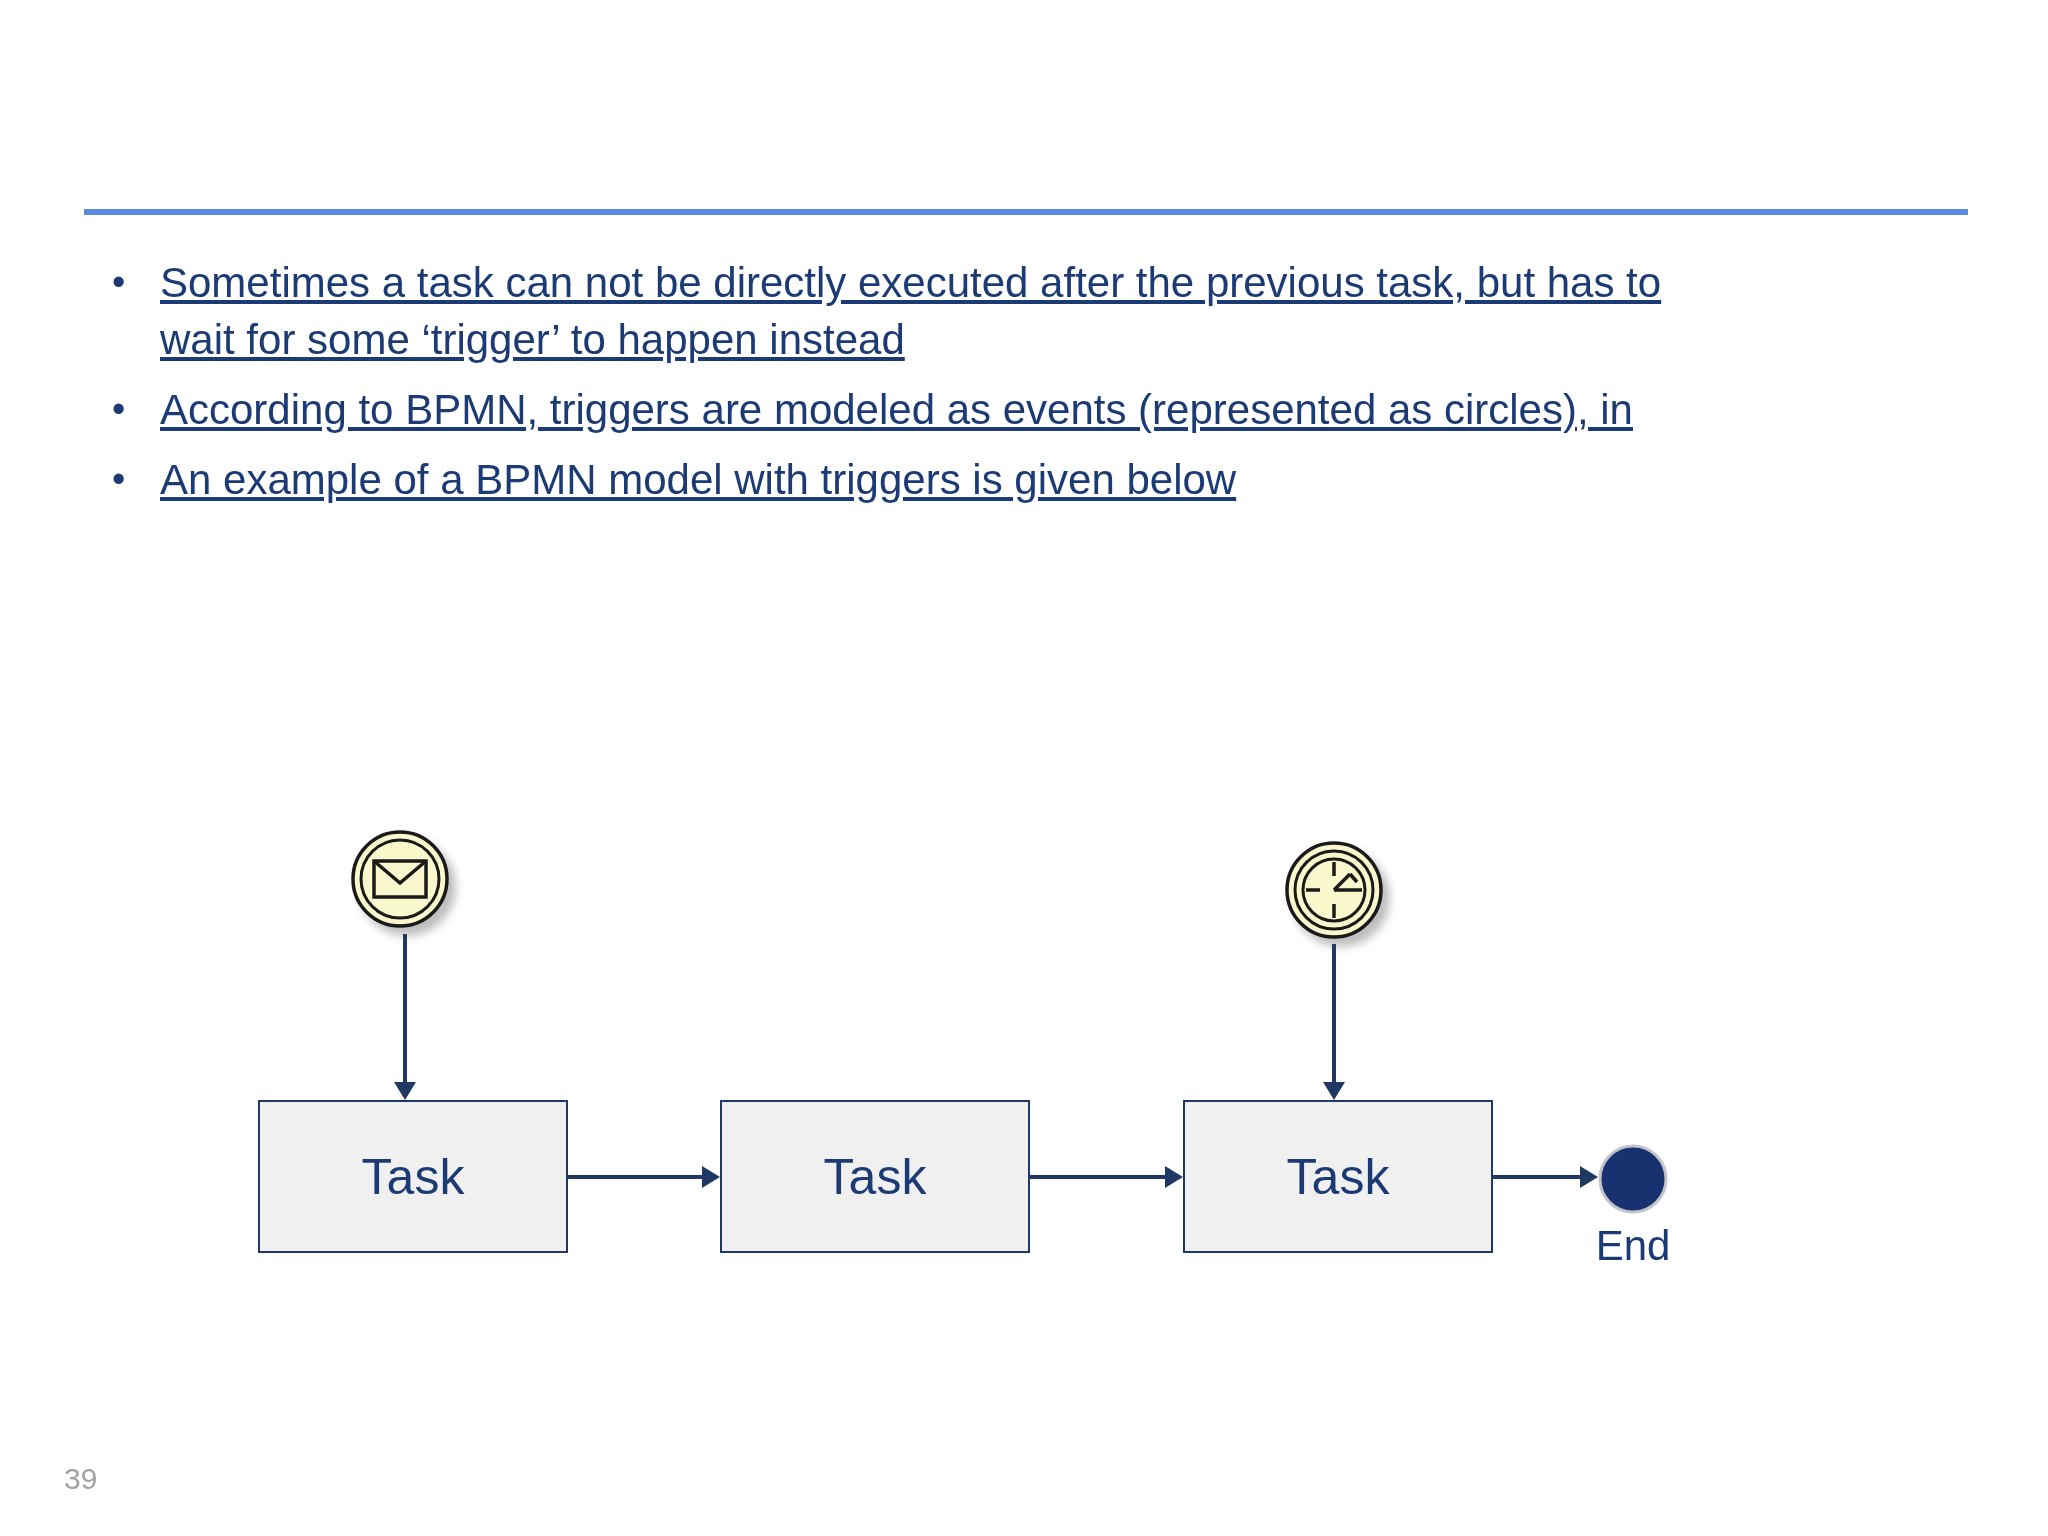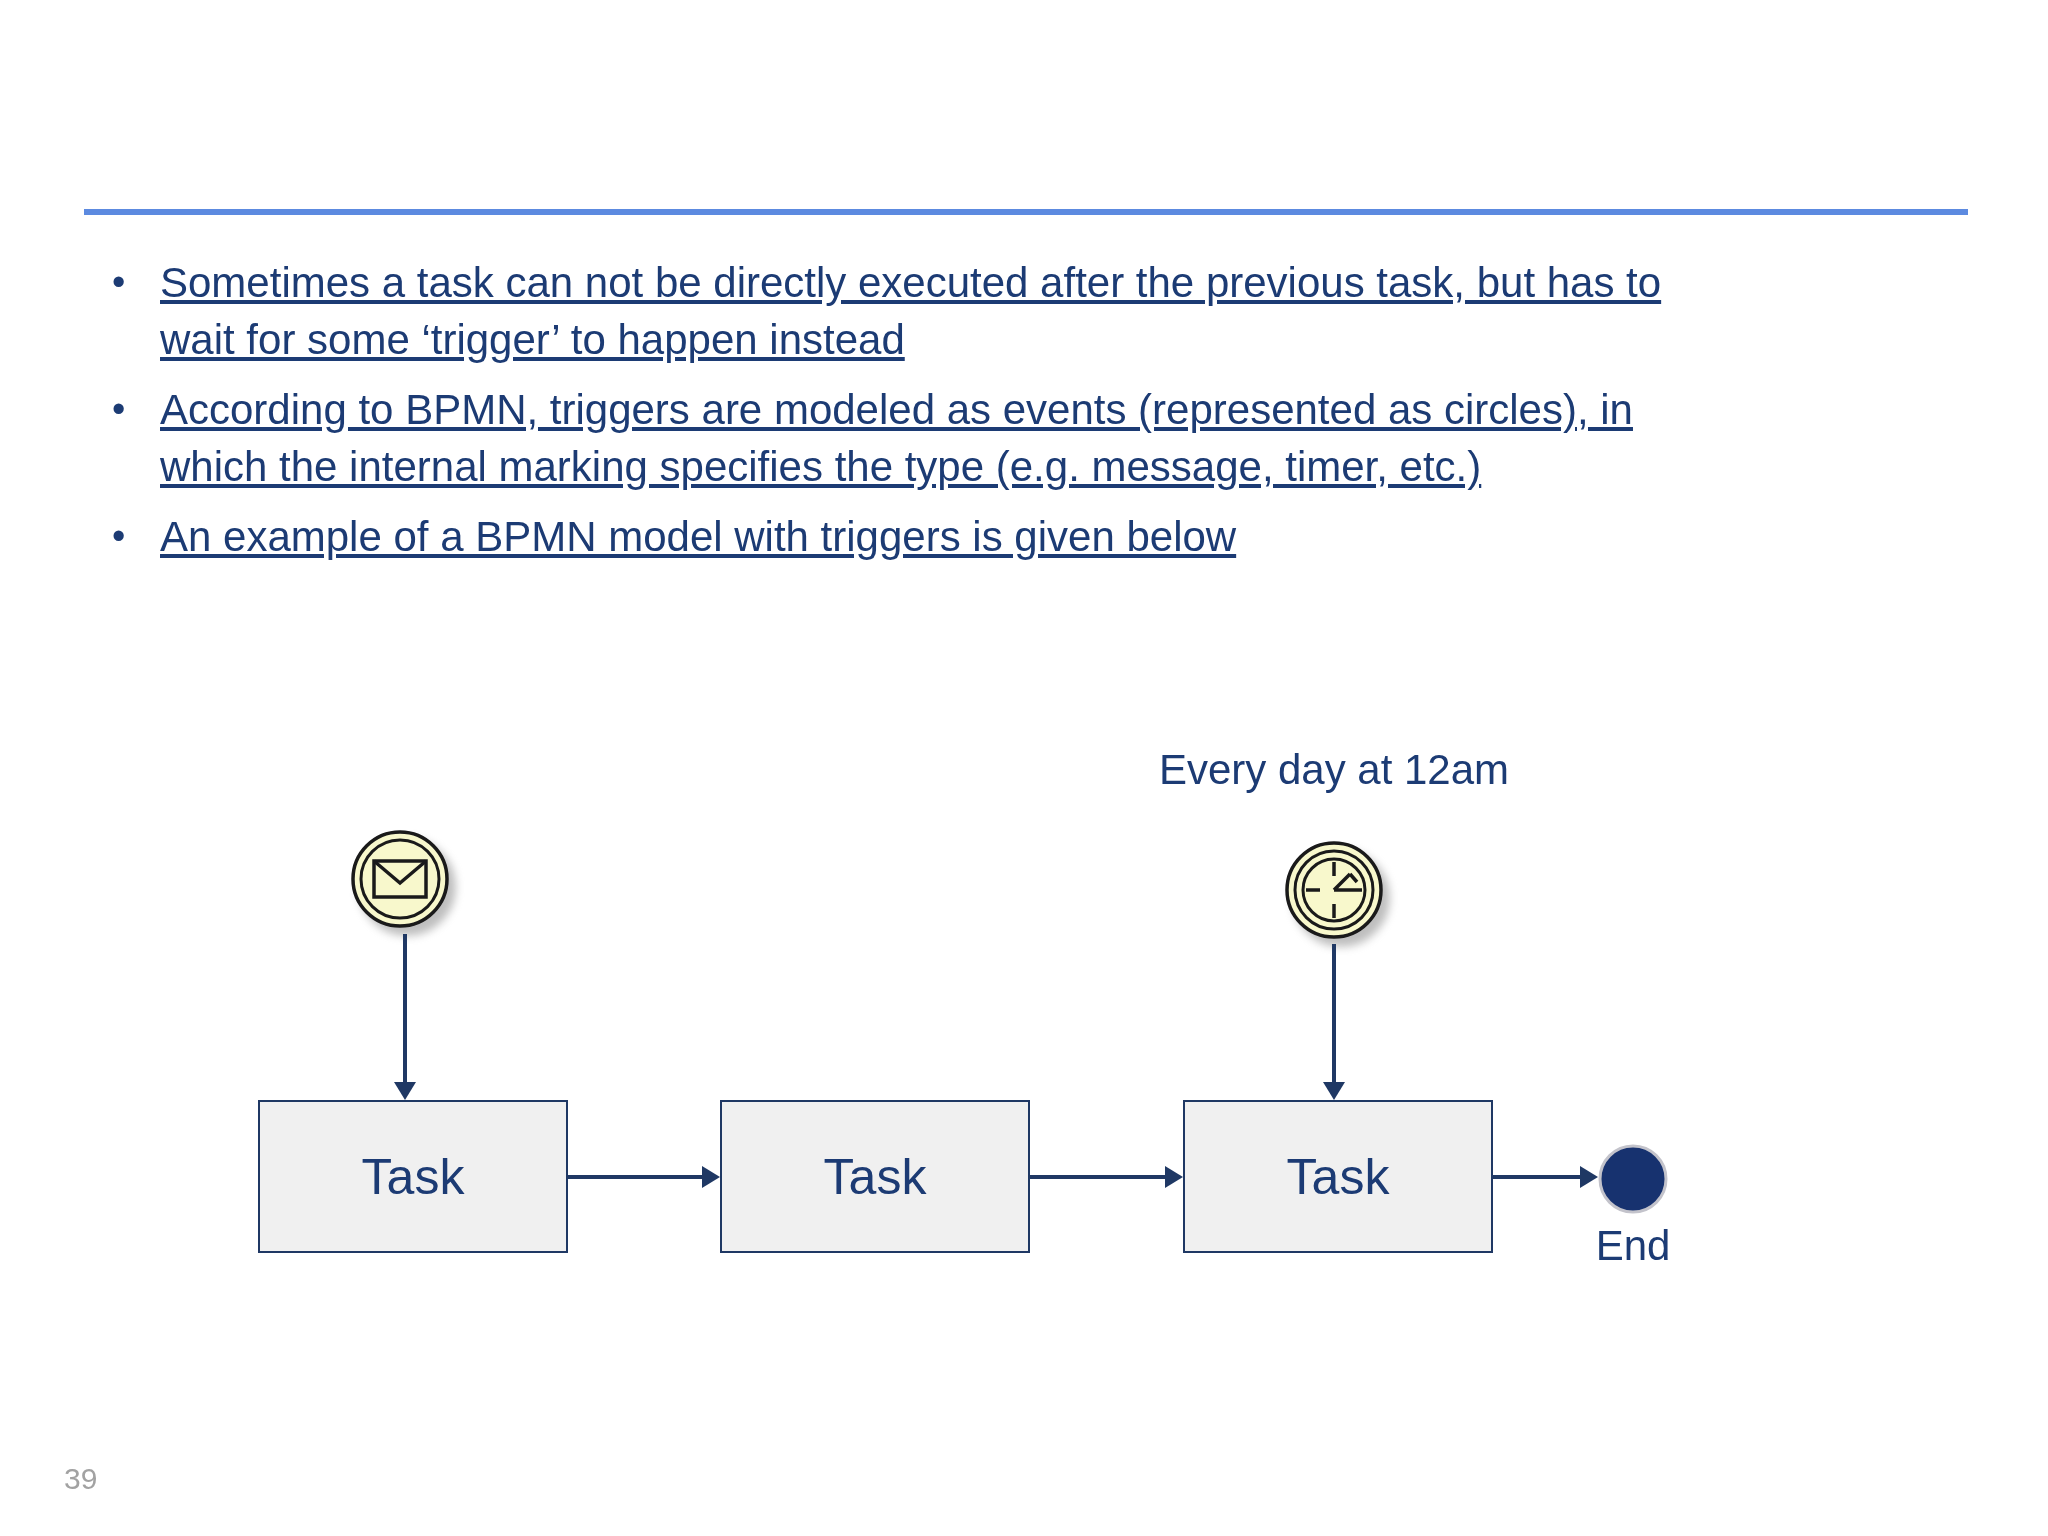--- a/index.html
+++ b/index.html
@@ -78,7 +78,6 @@
       <span class="dot">•</span>
       <div class="lines">
         <div>According to BPMN, triggers are modeled as events (represented as circles), in</div>
-        <div>which the internal marking specifies the type (e.g. message, timer, etc.)</div>
       </div>
     </div>
     <div class="bullet">

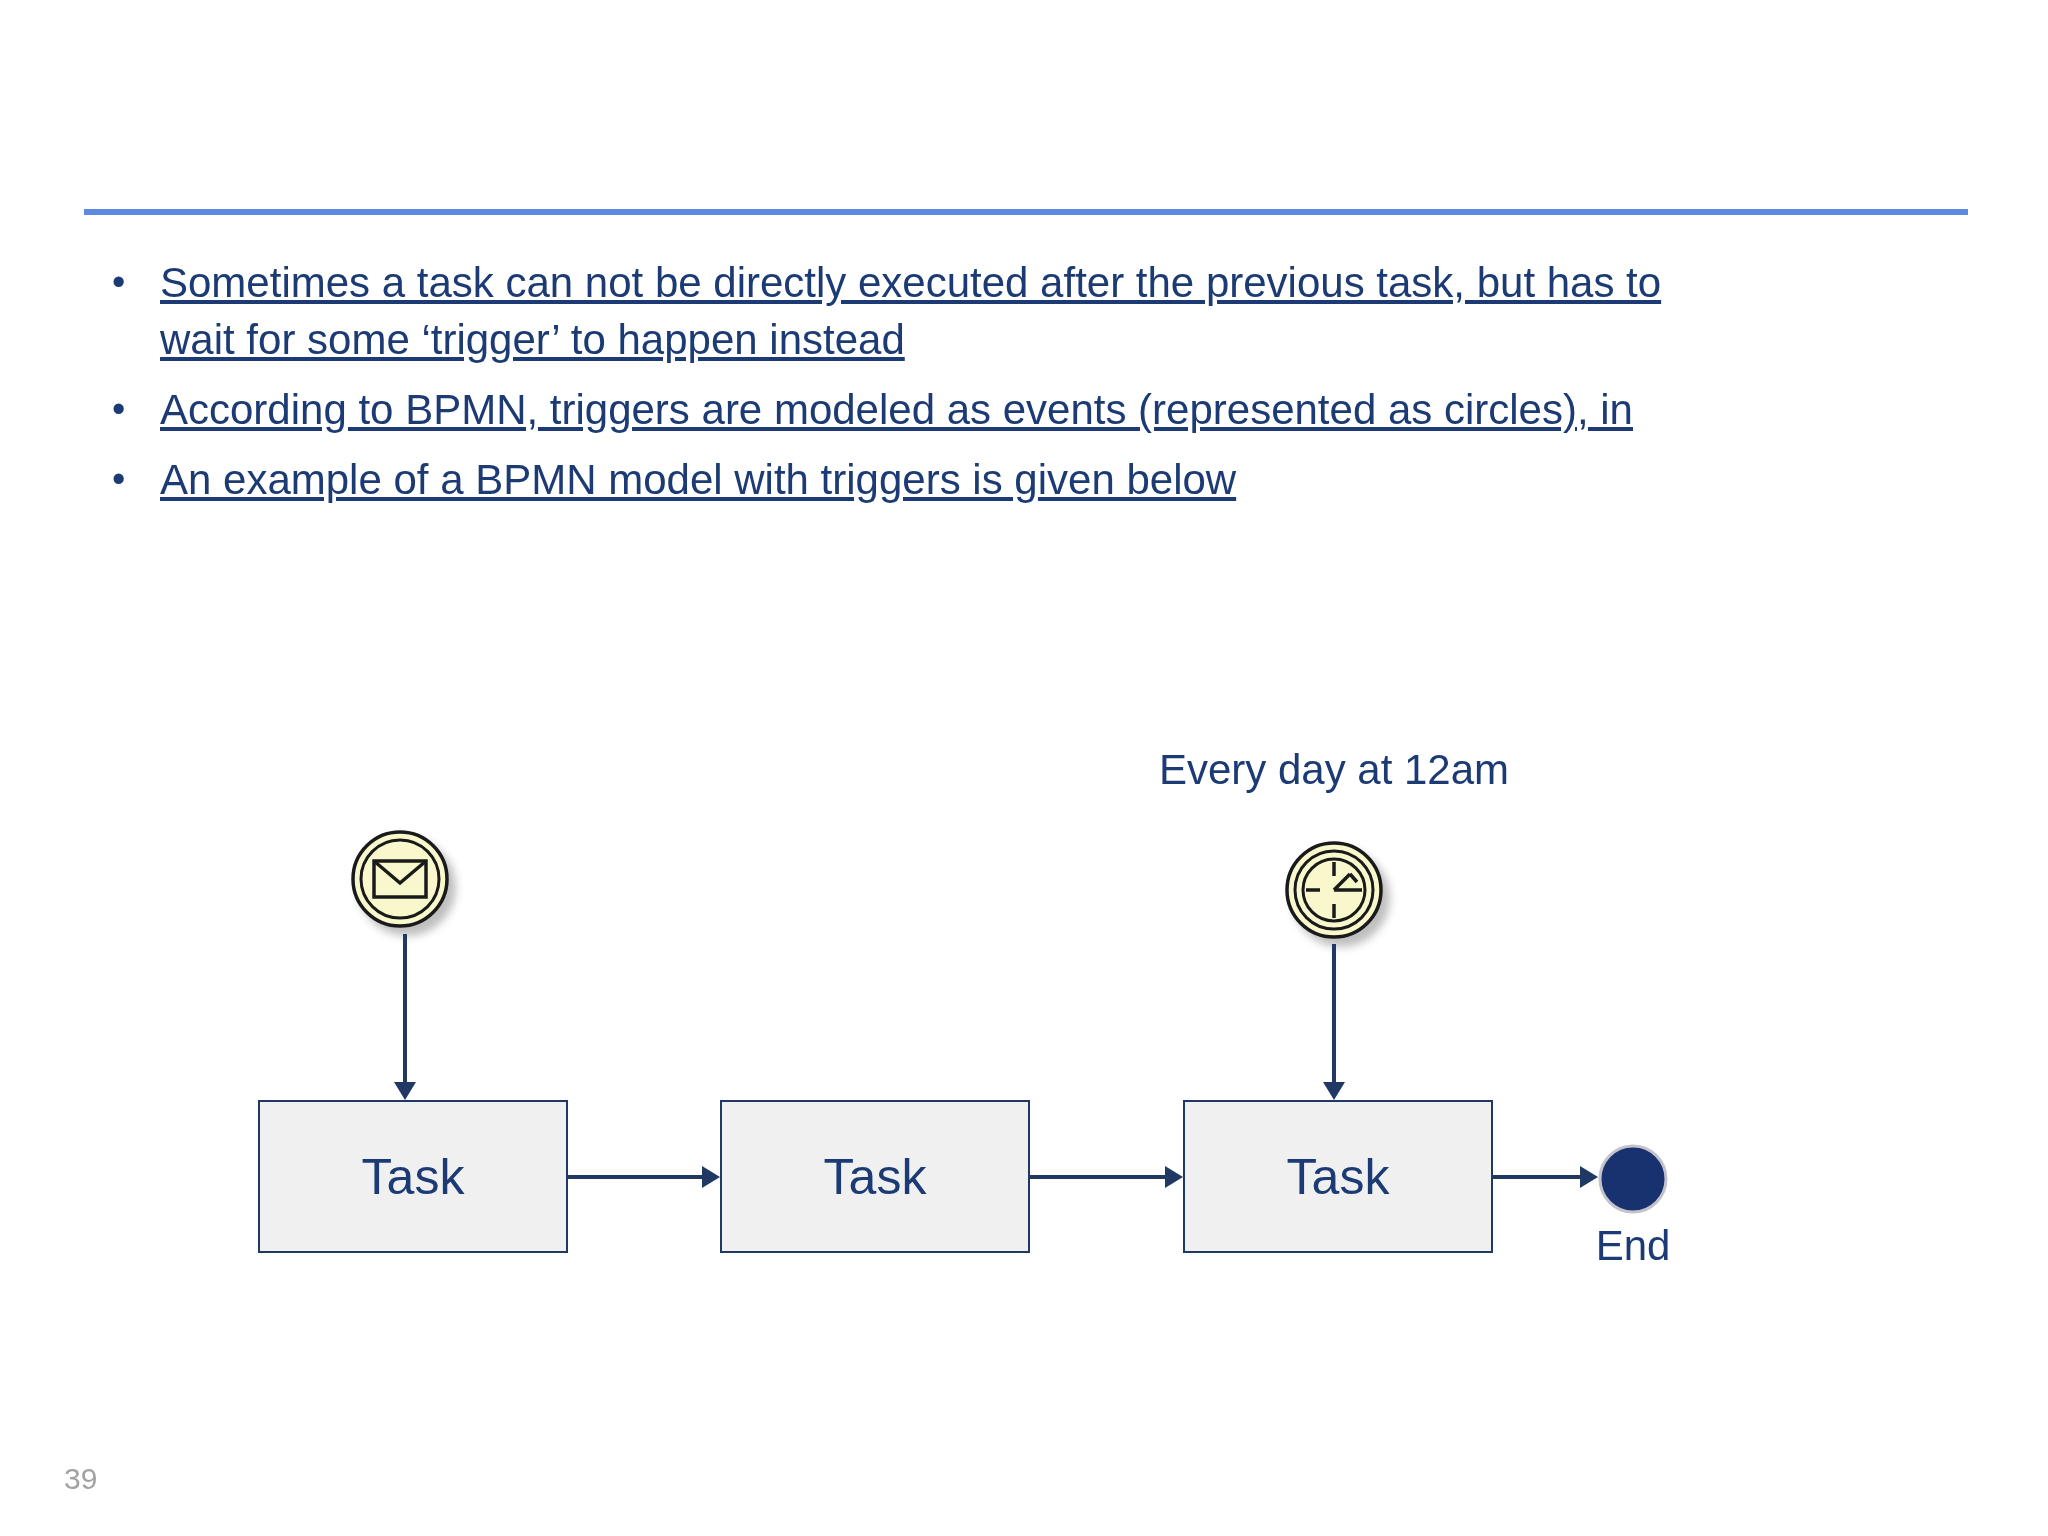--- a/index.html
+++ b/index.html
@@ -88,7 +88,6 @@
     </div>
   </div>
 
-  <div class="diagram-label" style="left:1084px;top:746px;width:500px;">Every day at 12am</div>
 
   <svg class="event-icon" style="left:350px;top:829px;" width="100" height="100" viewBox="0 0 100 100">
     <circle cx="50" cy="50" r="47" fill="#f8f8cc" stroke="#1a1a1a" stroke-width="3.5"></circle>

